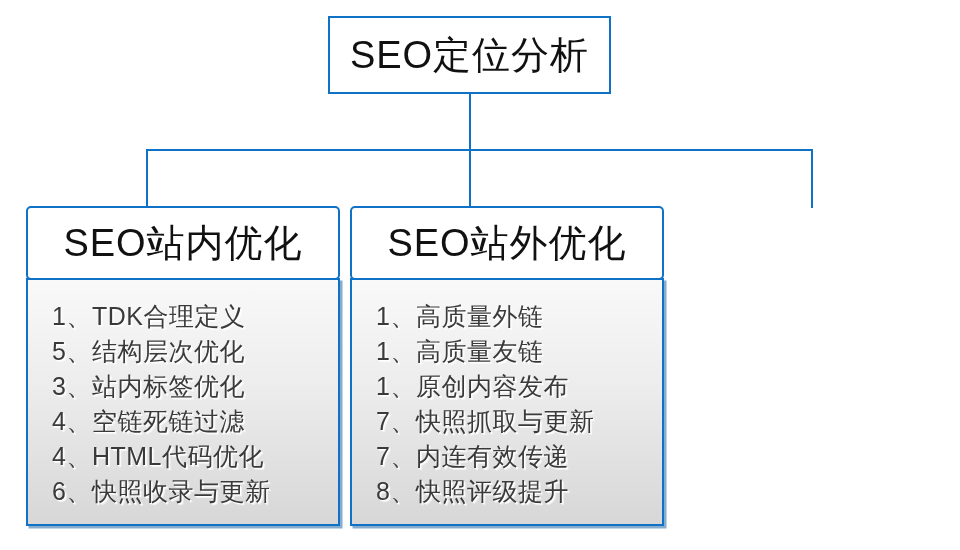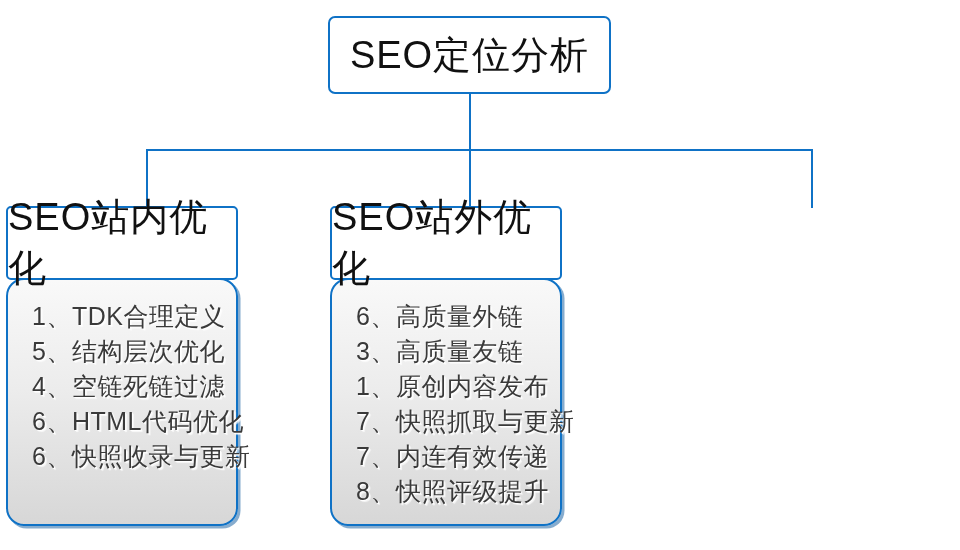--- a/index.html
+++ b/index.html
@@ -32,7 +32,7 @@
     box-sizing: border-box;
     background: #ffffff;
     border: 2px solid #0f72c6;
-    border-radius: 7px;
+    border-radius: 0;
     display: flex;
     align-items: center;
     justify-content: center;

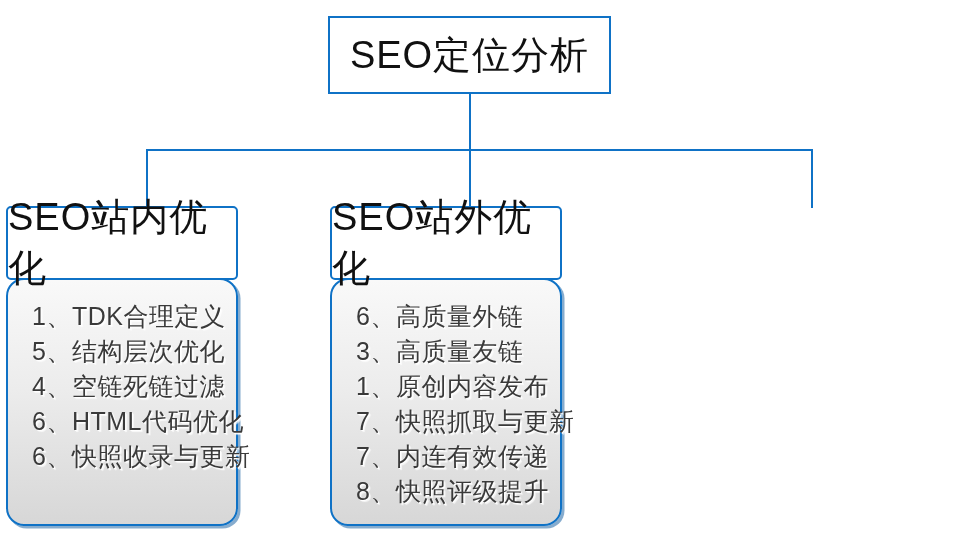--- a/index.html
+++ b/index.html
@@ -43,7 +43,8 @@
   .column {
     position: absolute;
     top: 206px;
-    width: 232px;
+    width: 314px;
+    margin-left: 20px;
   }
   .col-header {
     box-sizing: border-box;

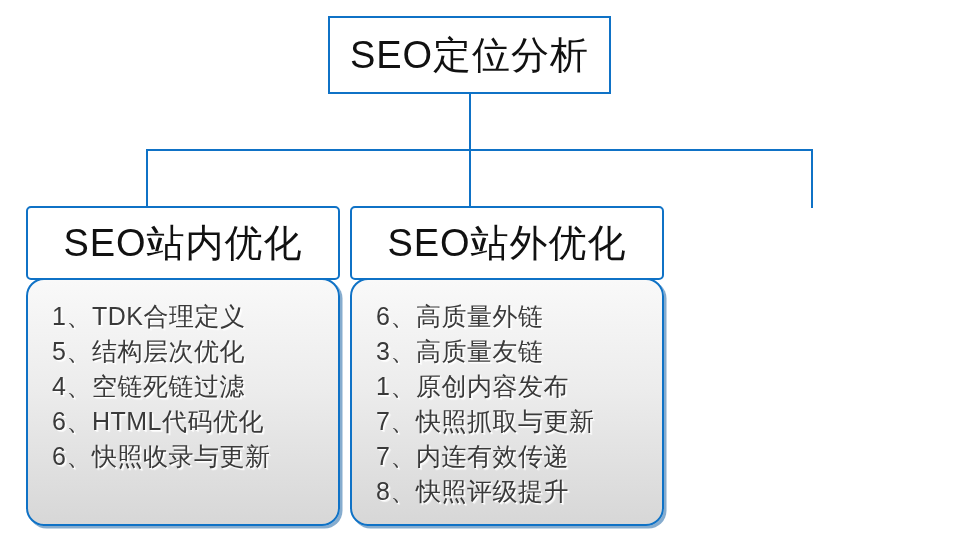--- a/index.html
+++ b/index.html
@@ -67,7 +67,7 @@
     height: 248px;
     background: linear-gradient(180deg, #f9f9f9 0%, #ececec 45%, #d7d7d7 100%);
     border: 2px solid #0f72c6;
-    border-radius: 18px;
+    border-radius: 0;
     box-shadow: 2.5px 2.5px 0 rgba(13, 90, 158, 0.5);
     padding: 19px 0 0 24px;
   }

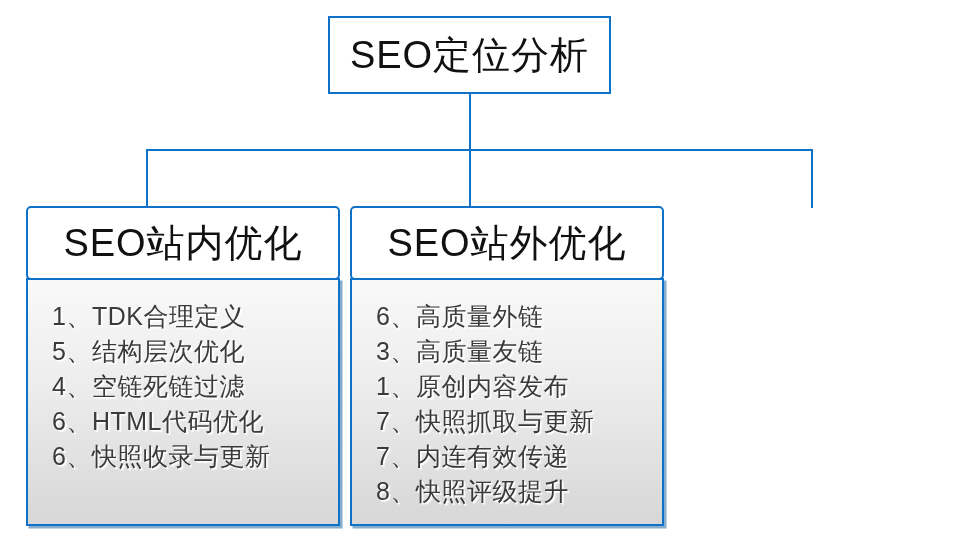--- a/index.html
+++ b/index.html
@@ -118,7 +118,7 @@
       <span>SEO站外优化</span>
     </div>
     <div class="col-list">
-      <div class="list-item">6、高质量外链</div>
+      <div class="list-item">1、高质量外链</div>
       <div class="list-item">3、高质量友链</div>
       <div class="list-item">1、原创内容发布</div>
       <div class="list-item">7、快照抓取与更新</div>

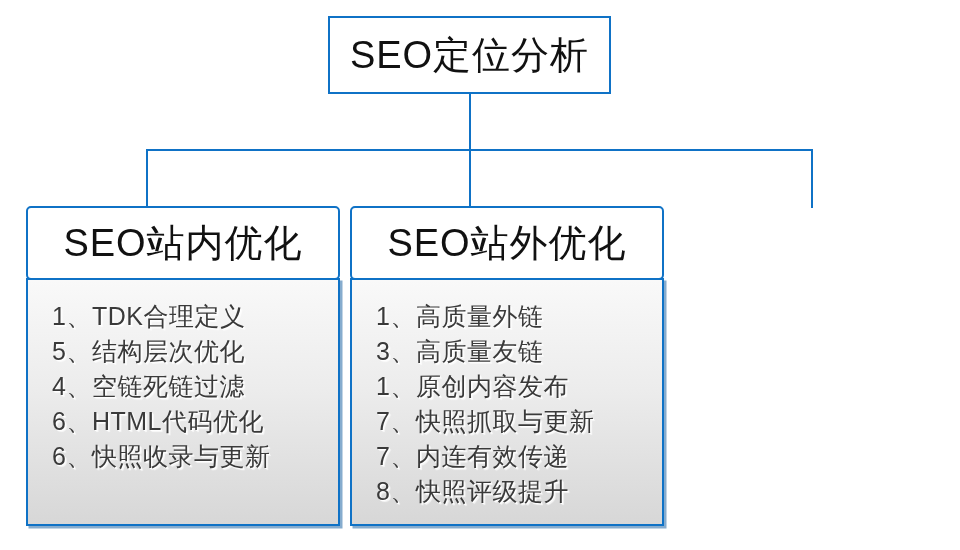--- a/index.html
+++ b/index.html
@@ -119,7 +119,7 @@
     </div>
     <div class="col-list">
       <div class="list-item">1、高质量外链</div>
-      <div class="list-item">3、高质量友链</div>
+      <div class="list-item">1、高质量友链</div>
       <div class="list-item">1、原创内容发布</div>
       <div class="list-item">7、快照抓取与更新</div>
       <div class="list-item">7、内连有效传递</div>

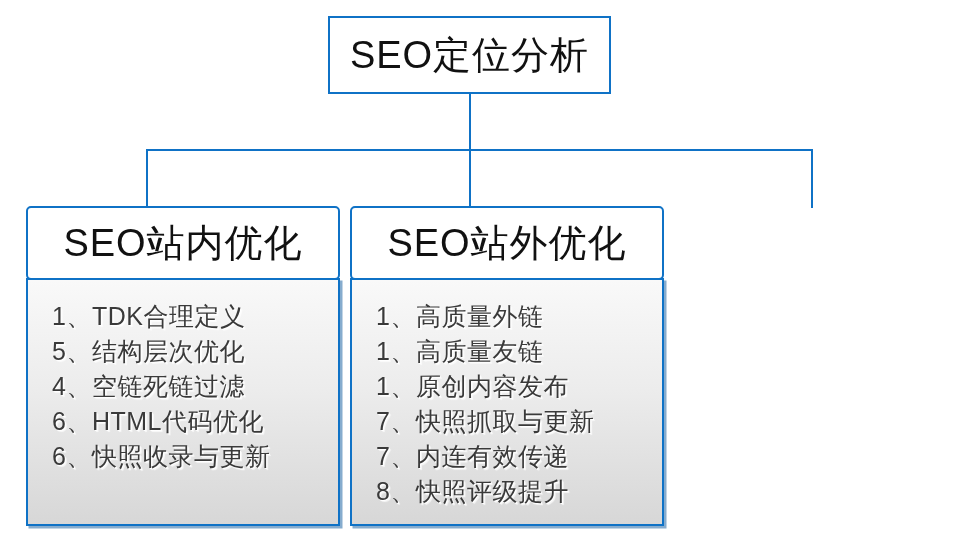--- a/index.html
+++ b/index.html
@@ -107,6 +107,7 @@
     <div class="col-list">
       <div class="list-item">1、TDK合理定义</div>
       <div class="list-item">5、结构层次优化</div>
+      <div class="list-item">3、站内标签优化</div>
       <div class="list-item">4、空链死链过滤</div>
       <div class="list-item">6、HTML代码优化</div>
       <div class="list-item">6、快照收录与更新</div>

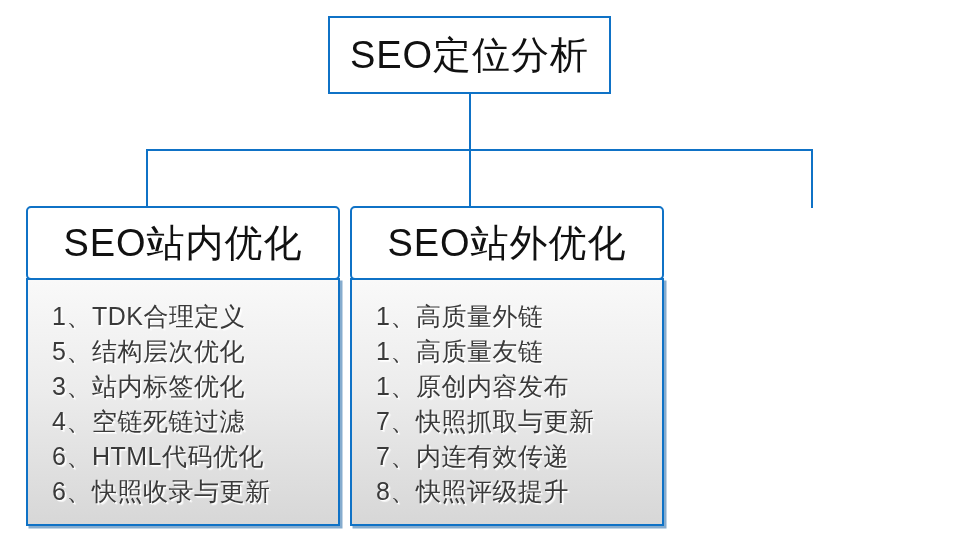--- a/index.html
+++ b/index.html
@@ -109,7 +109,7 @@
       <div class="list-item">5、结构层次优化</div>
       <div class="list-item">3、站内标签优化</div>
       <div class="list-item">4、空链死链过滤</div>
-      <div class="list-item">6、HTML代码优化</div>
+      <div class="list-item">4、HTML代码优化</div>
       <div class="list-item">6、快照收录与更新</div>
     </div>
   </div>

